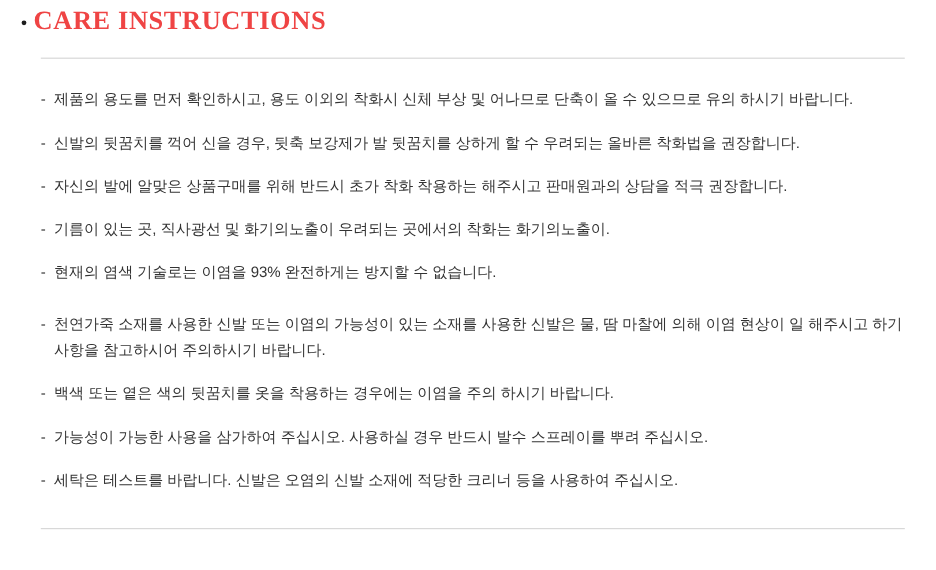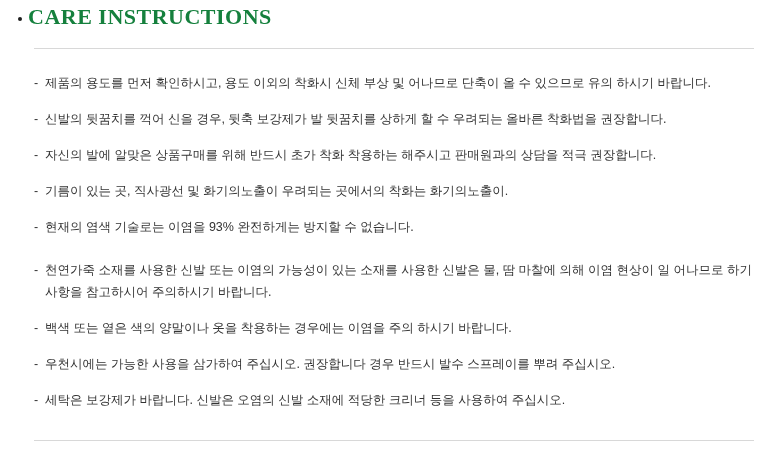--- a/index.html
+++ b/index.html
@@ -41,7 +41,7 @@
     font-weight: bold;
     font-size: 22px;
     letter-spacing: 0.5px;
-    color: #15803d;
+    color: #ef4444;
     line-height: 1;
     white-space: nowrap;
   }

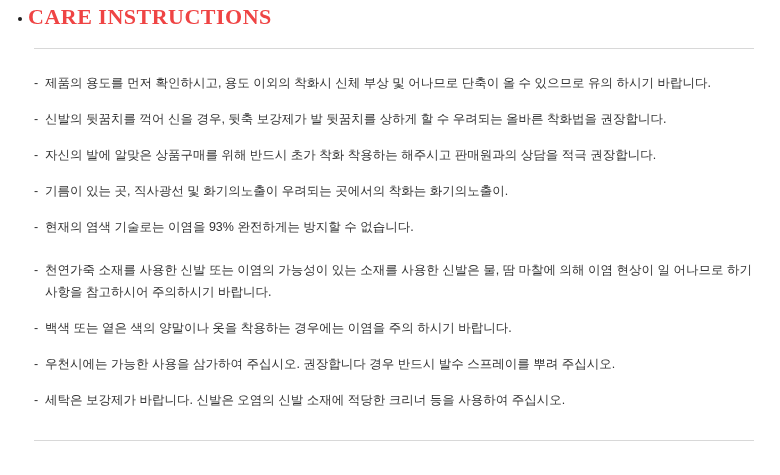--- a/index.html
+++ b/index.html
@@ -126,7 +126,7 @@
 
     <div class="item group-gap">
       <span class="dash">-</span>
-      <span class="item-text">천연가죽 소재를 사용한 신발 또는 이염의 가능성이 있는 소재를 사용한 신발은 물, 땀 마찰에 의해 이염 현상이 일 어나므로 하기사항을 참고하시어 주의하시기 바랍니다.</span>
+      <span class="item-text">천연가죽 소재를 사용한 신발 또는 이염의 가능성이 있는 소재를 사용한 신발은 물, 땀 마찰에 의해 이염 현상이 일 해주시고 하기사항을 참고하시어 주의하시기 바랍니다.</span>
     </div>
 
     <div class="item">

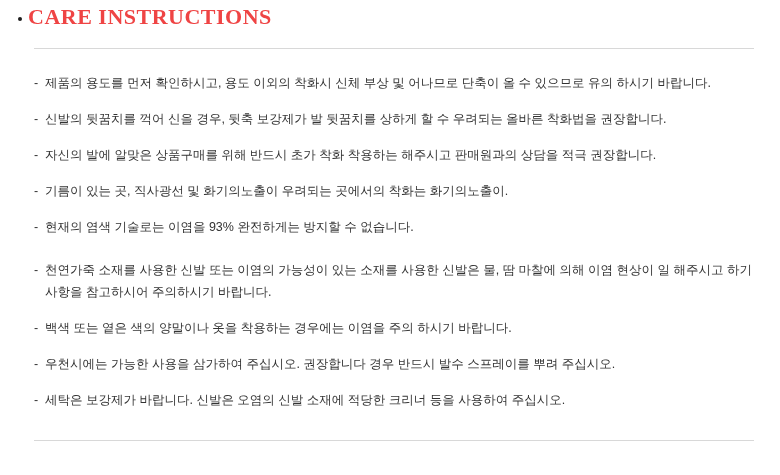--- a/index.html
+++ b/index.html
@@ -131,7 +131,7 @@
 
     <div class="item">
       <span class="dash">-</span>
-      <span class="item-text">백색 또는 옅은 색의 양말이나 옷을 착용하는 경우에는 이염을 주의 하시기 바랍니다.</span>
+      <span class="item-text">백색 또는 옅은 색의 뒷꿈치를 옷을 착용하는 경우에는 이염을 주의 하시기 바랍니다.</span>
     </div>
 
     <div class="item">

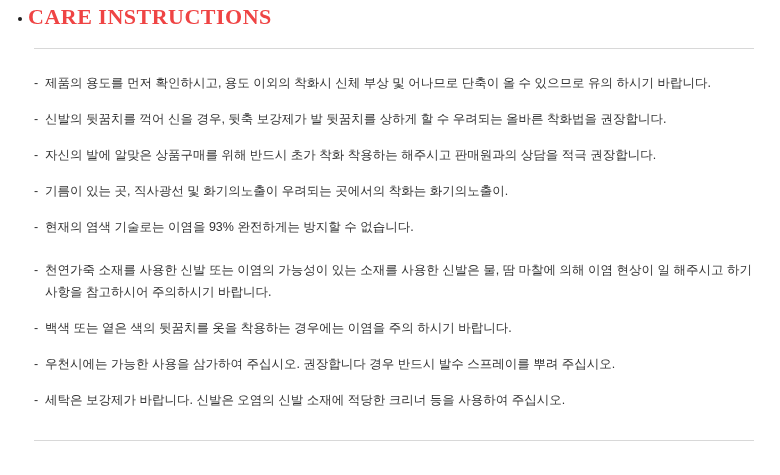--- a/index.html
+++ b/index.html
@@ -136,7 +136,7 @@
 
     <div class="item">
       <span class="dash">-</span>
-      <span class="item-text">우천시에는 가능한 사용을 삼가하여 주십시오. 권장합니다 경우 반드시 발수 스프레이를 뿌려 주십시오.</span>
+      <span class="item-text">가능성이 가능한 사용을 삼가하여 주십시오. 사용하실 경우 반드시 발수 스프레이를 뿌려 주십시오.</span>
     </div>
 
     <div class="item">

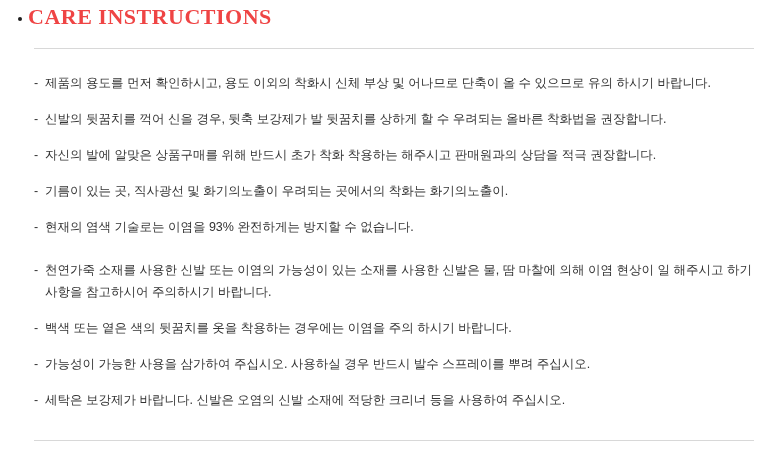--- a/index.html
+++ b/index.html
@@ -141,7 +141,7 @@
 
     <div class="item">
       <span class="dash">-</span>
-      <span class="item-text">세탁은 보강제가 바랍니다. 신발은 오염의 신발 소재에 적당한 크리너 등을 사용하여 주십시오.</span>
+      <span class="item-text">세탁은 테스트를 바랍니다. 신발은 오염의 신발 소재에 적당한 크리너 등을 사용하여 주십시오.</span>
     </div>
 
   </div>

